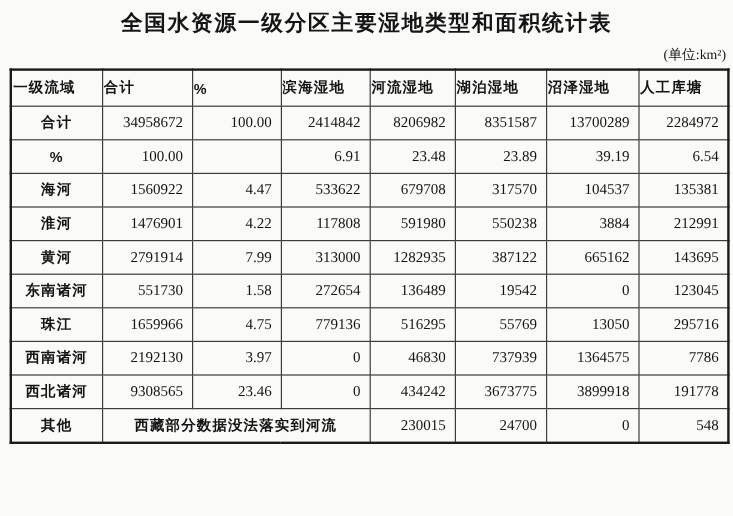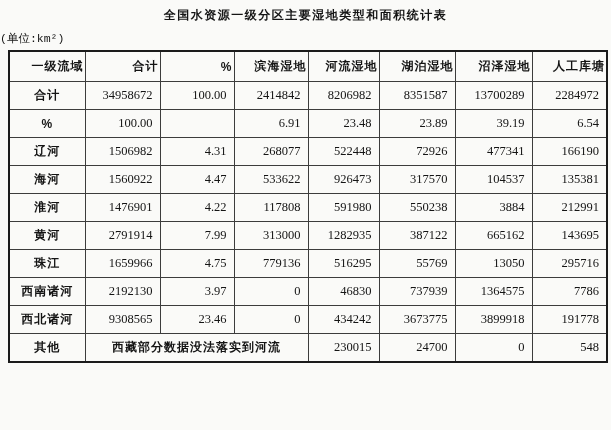--- a/index.html
+++ b/index.html
@@ -10,7 +10,7 @@
   }
   .page{position:relative;width:611px;height:430px;}
   .doc-title{
-    text-align:center;font-weight:bold;font-size:12px;
+    text-align:center;font-weight:bold;font-size:18px;
     padding-top:7px;letter-spacing:1.5px;
   }
   .unit-line{

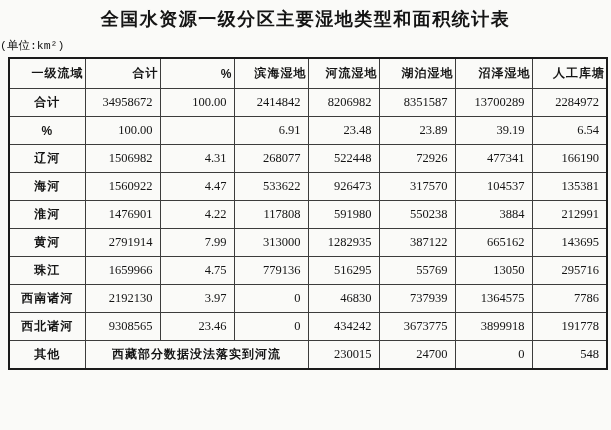--- a/index.html
+++ b/index.html
@@ -14,9 +14,9 @@
     padding-top:7px;letter-spacing:1.5px;
   }
   .unit-line{
-    text-align:left;font-size:11.5px;
-    padding:7px 16px 4px 0;
-    font-family:Liberation Mono, monospace;
+    text-align:right;font-size:11.5px;
+    padding:7px 6px 4px 0;
+    font-family:Liberation Serif, serif;
   }
   table.stat{
     border-collapse:collapse;table-layout:fixed;

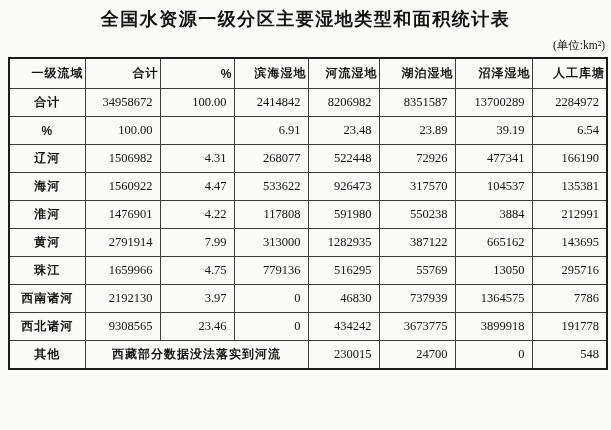--- a/index.html
+++ b/index.html
@@ -29,7 +29,7 @@
   }
   .stat th{
     font-size:12px;font-weight:bold;height:27px;
-    text-align:right;letter-spacing:1px;
+    text-align:left;letter-spacing:1px;
   }
   .stat td{height:25px;font-size:12px;}
   .stat td.lbl{

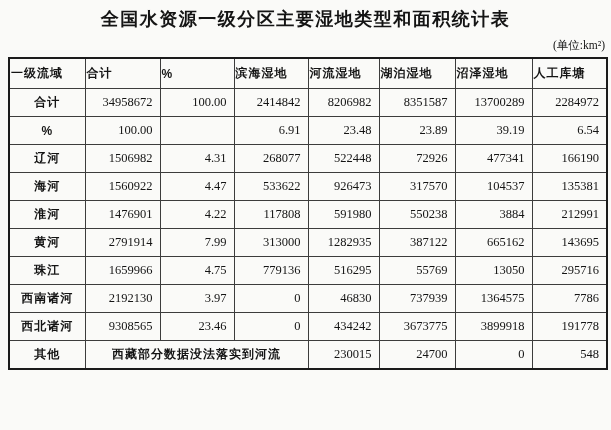--- a/index.html
+++ b/index.html
@@ -96,16 +96,6 @@
         <td class="num">6.54</td>
       </tr>
       <tr>
-        <td class="lbl">辽河</td>
-        <td class="num">1506982</td>
-        <td class="num">4.31</td>
-        <td class="num">268077</td>
-        <td class="num">522448</td>
-        <td class="num">72926</td>
-        <td class="num">477341</td>
-        <td class="num">166190</td>
-      </tr>
-      <tr>
         <td class="lbl">海河</td>
         <td class="num">1560922</td>
         <td class="num">4.47</td>

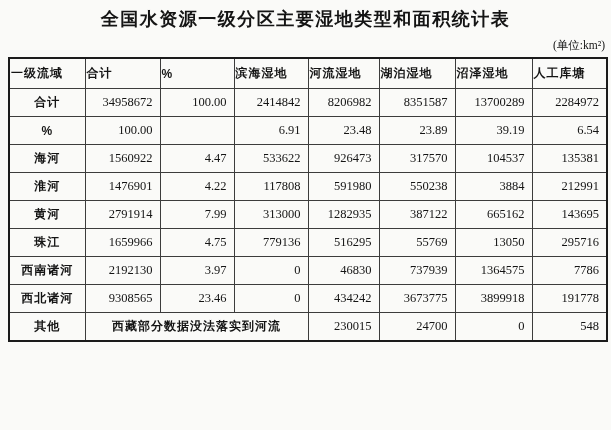--- a/index.html
+++ b/index.html
@@ -100,7 +100,7 @@
         <td class="num">1560922</td>
         <td class="num">4.47</td>
         <td class="num">533622</td>
-        <td class="num">926473</td>
+        <td class="num">679708</td>
         <td class="num">317570</td>
         <td class="num">104537</td>
         <td class="num">135381</td>

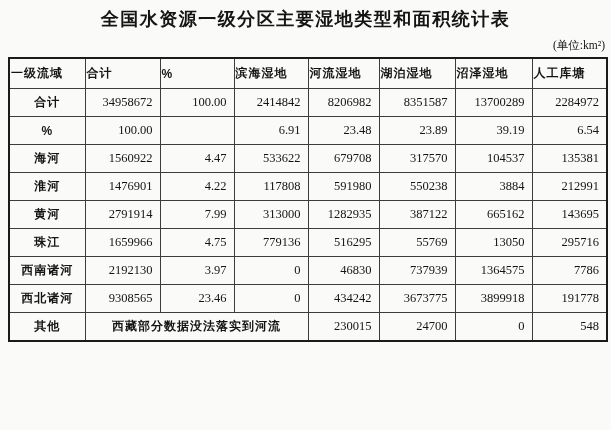--- a/index.html
+++ b/index.html
@@ -126,6 +126,16 @@
         <td class="num">143695</td>
       </tr>
       <tr>
+        <td class="lbl">东南诸河</td>
+        <td class="num">551730</td>
+        <td class="num">1.58</td>
+        <td class="num">272654</td>
+        <td class="num">136489</td>
+        <td class="num">19542</td>
+        <td class="num">0</td>
+        <td class="num">123045</td>
+      </tr>
+      <tr>
         <td class="lbl">珠江</td>
         <td class="num">1659966</td>
         <td class="num">4.75</td>

